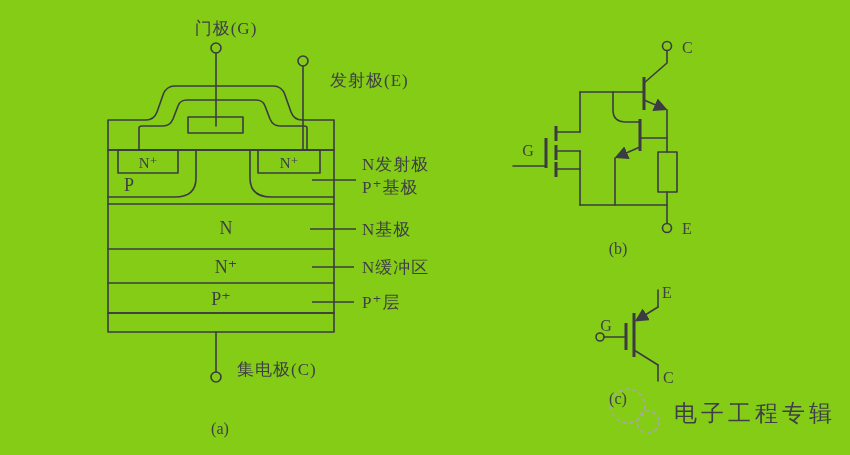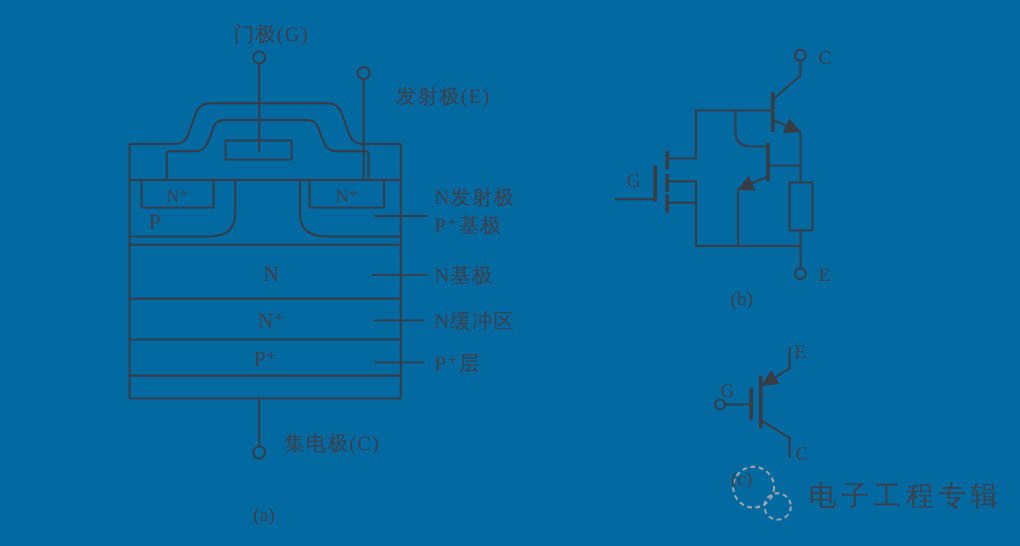--- a/index.html
+++ b/index.html
@@ -3,7 +3,7 @@
 <meta charset="utf-8">
 <style>
   html,body{margin:0;padding:0;background:#ffffff;}
-  .canvas{position:relative;width:850px;height:455px;background:#0369a1;overflow:hidden;}
+  .canvas{position:relative;width:850px;height:455px;background:#84cc16;overflow:hidden;}
   svg text{font-family:"Liberation Serif","DejaVu Serif",serif;fill:#3f3f47;}
   .ln{stroke:#3b3b43;fill:none;stroke-width:1.6;stroke-linecap:round;stroke-linejoin:round;}
   .bar{stroke:#3b3b43;stroke-width:3;stroke-linecap:butt;}

